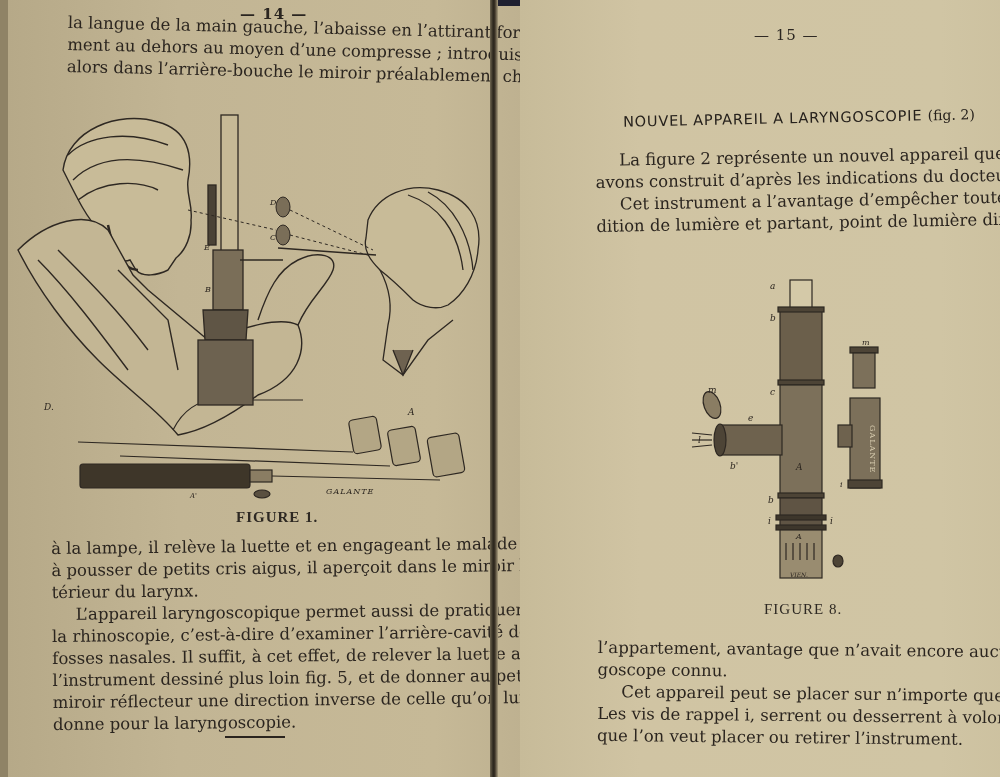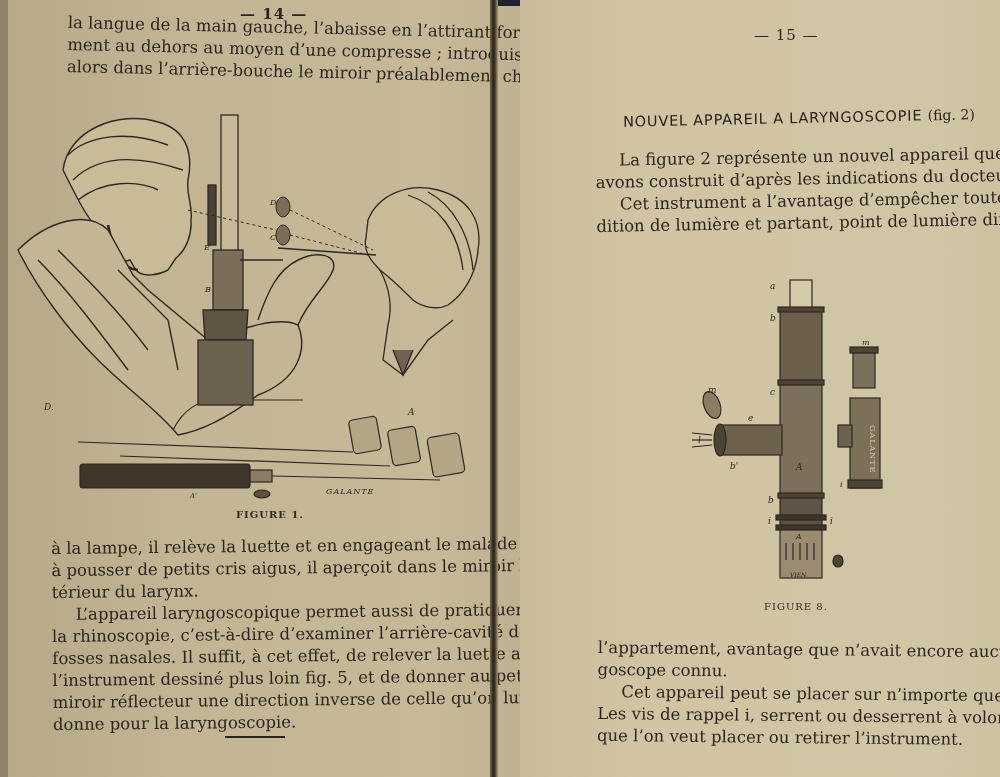--- a/index.html
+++ b/index.html
@@ -41,7 +41,7 @@
     }
     .heading .fig-ref { font-family: "DejaVu Serif", serif; font-size: 14px; letter-spacing: 0; }
     .caption {
-      position: absolute; font-size: 10px; letter-spacing: 1px; color: #2e2923; font-weight: bold;
+      position: absolute; font-size: 15px; letter-spacing: 1px; color: #2e2923; font-weight: bold; font-family: Liberation Serif, serif;
     }
     .rule { position: absolute; height: 2px; background: #2a241e; }
     .illus { position: absolute; }

